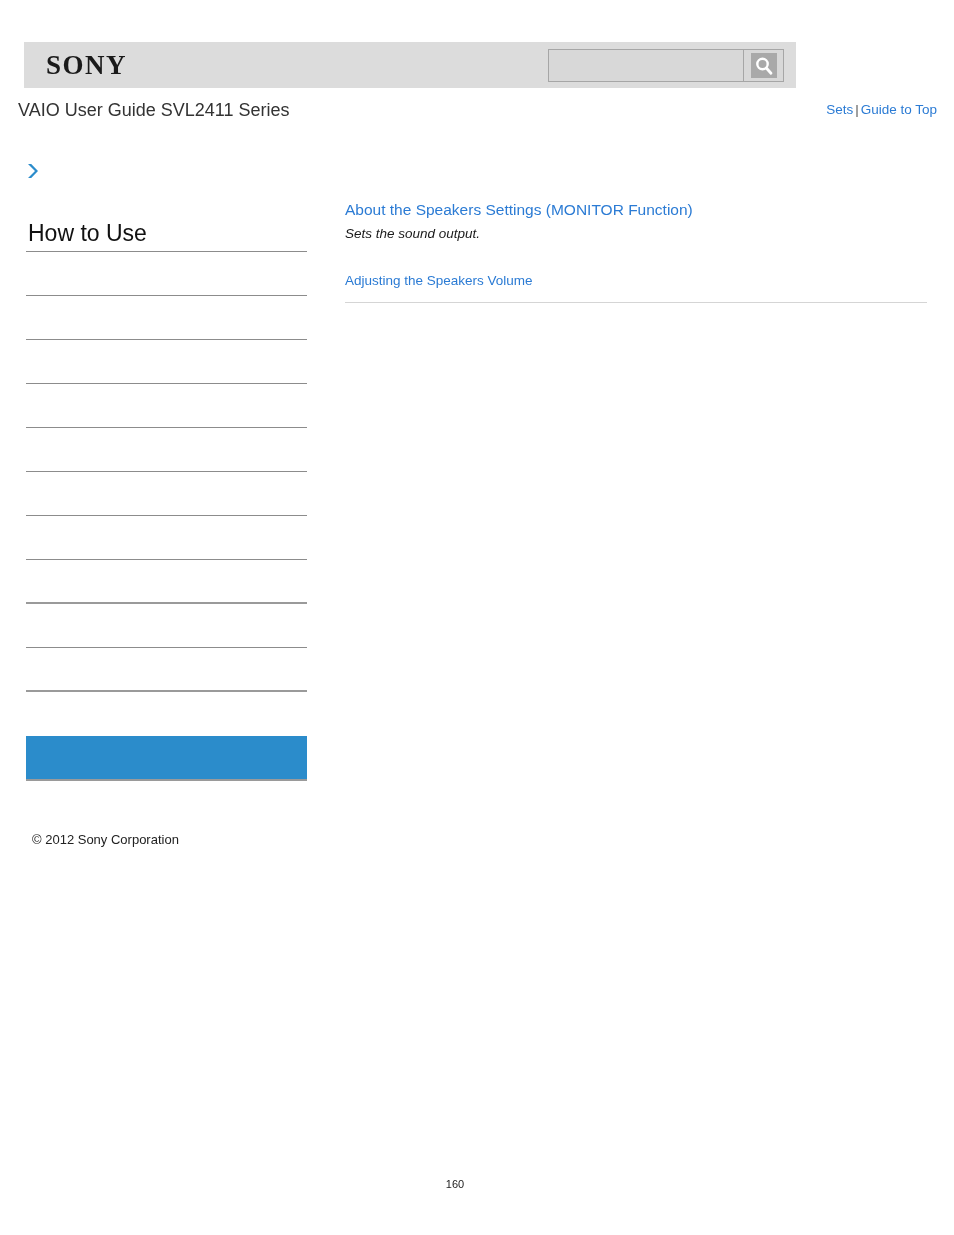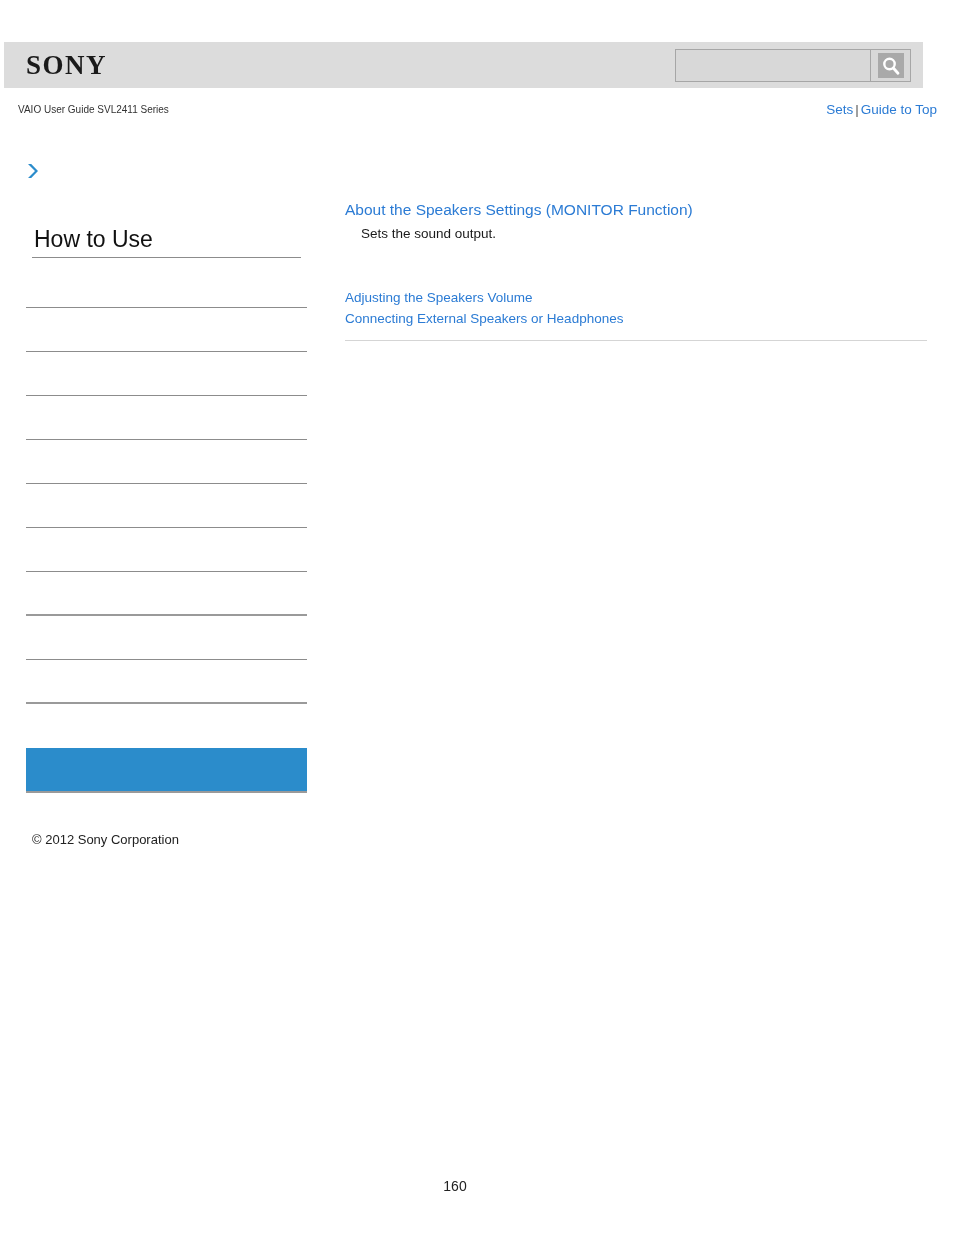--- a/index.html
+++ b/index.html
@@ -27,9 +27,9 @@
   
   .header-bar {
     position: absolute;
-    left: 4px;
+    left: 24px;
     top: 42px;
-    width: 919px;
+    width: 772px;
     height: 46px;
     background: #dcdcdc;
     box-sizing: border-box;

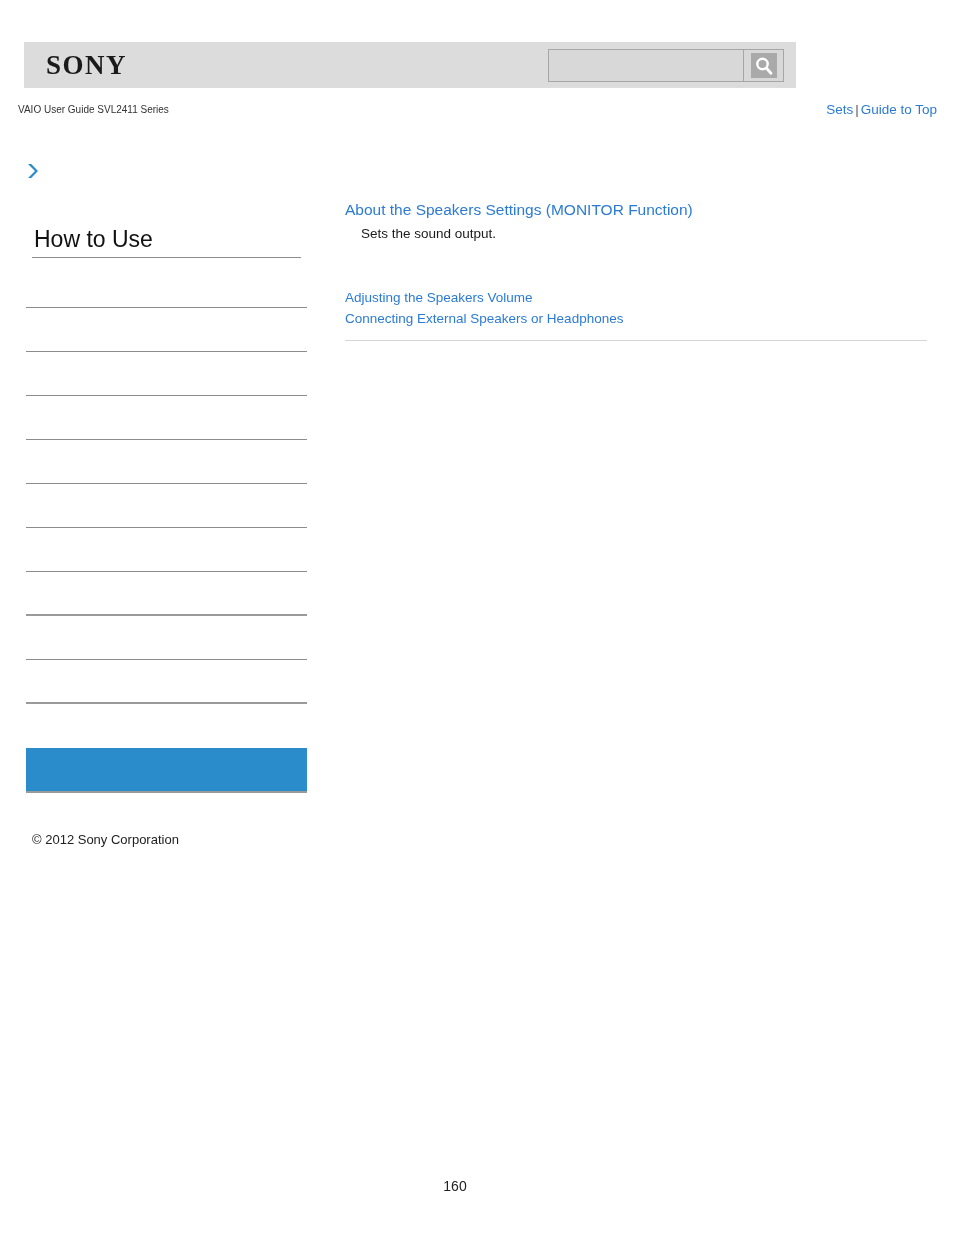--- a/index.html
+++ b/index.html
@@ -93,7 +93,7 @@
     position: absolute;
     left: 18px;
     top: 101px;
-    font-size: 10px;
+    font-size: 18px;
     color: #333333;
     line-height: 18px;
   }

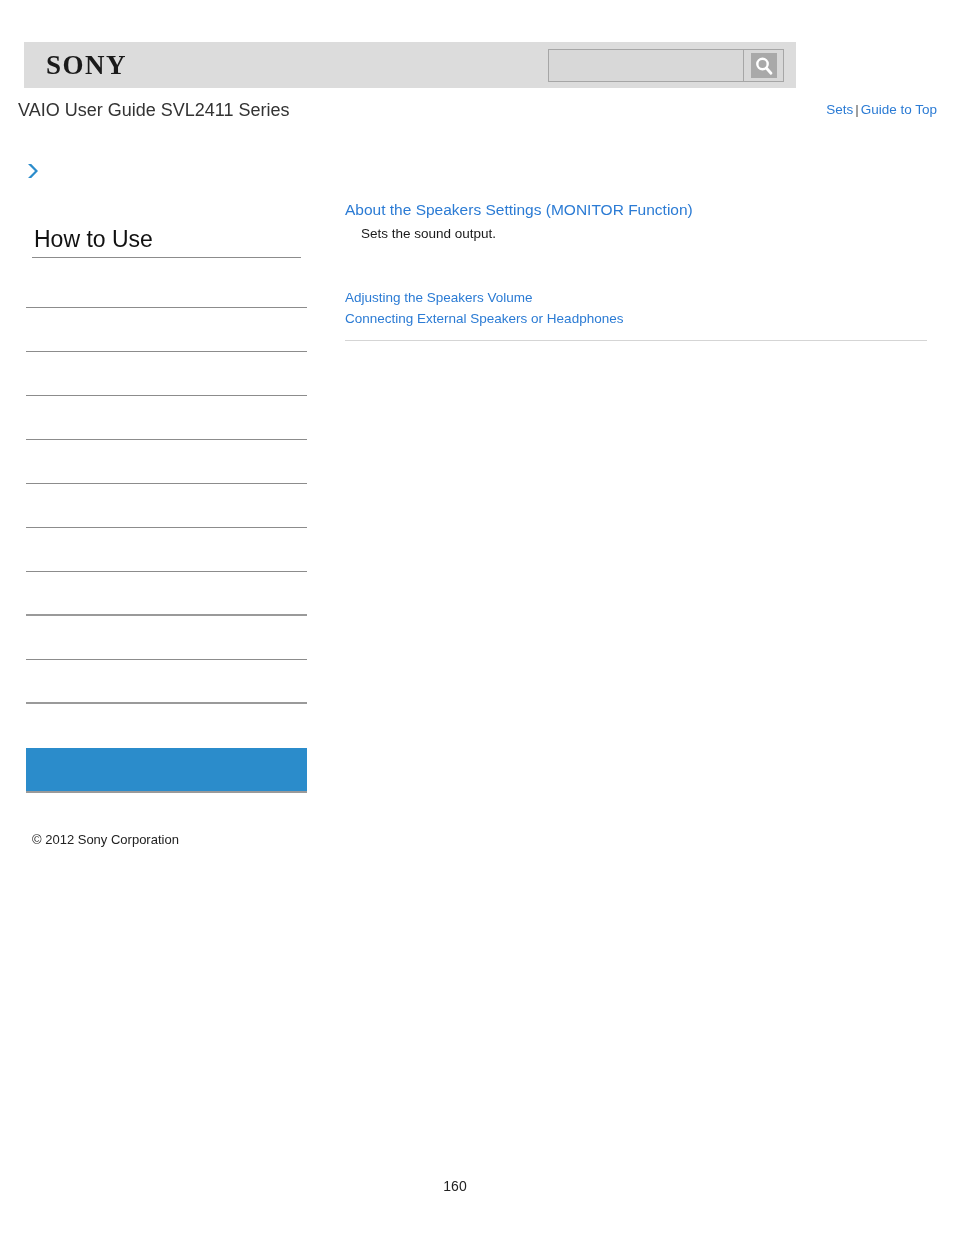--- a/index.html
+++ b/index.html
@@ -136,7 +136,7 @@
     font-weight: normal;
     color: #111111;
     line-height: 30px;
-    margin: 6px;
+    margin: 0;
     padding: 0 0 3px 2px;
     border-bottom: 1px solid #8c8c8c;
   }

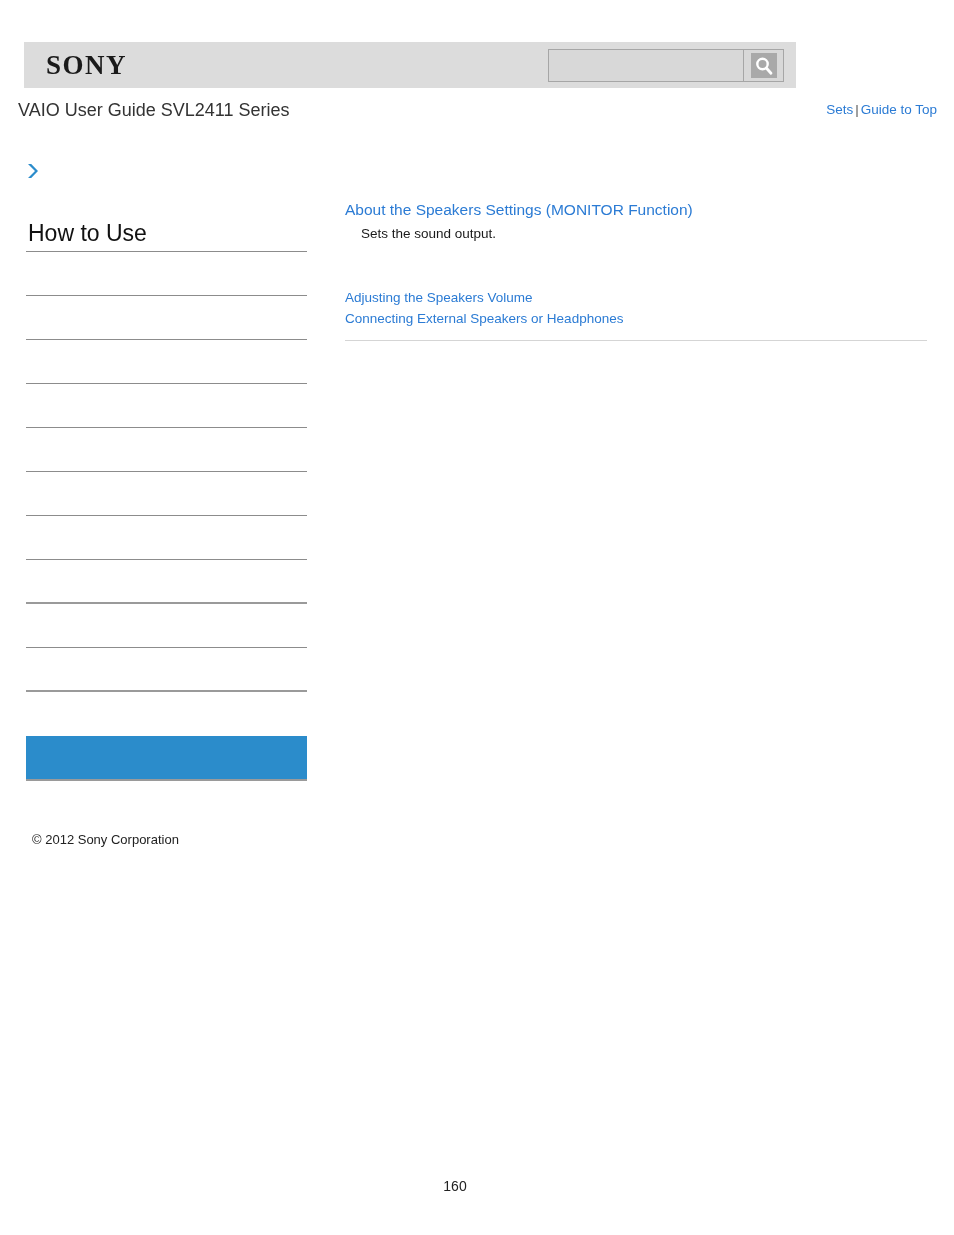--- a/index.html
+++ b/index.html
@@ -196,7 +196,8 @@
     font-size: 13.5px;
     color: #1a1a1a;
     line-height: 19px;
-    margin: 4px 0 0 16px;
+    margin: 4px 0 0 0;
+    font-style: italic;
   }
   .related-links {
     margin-top: 44px;

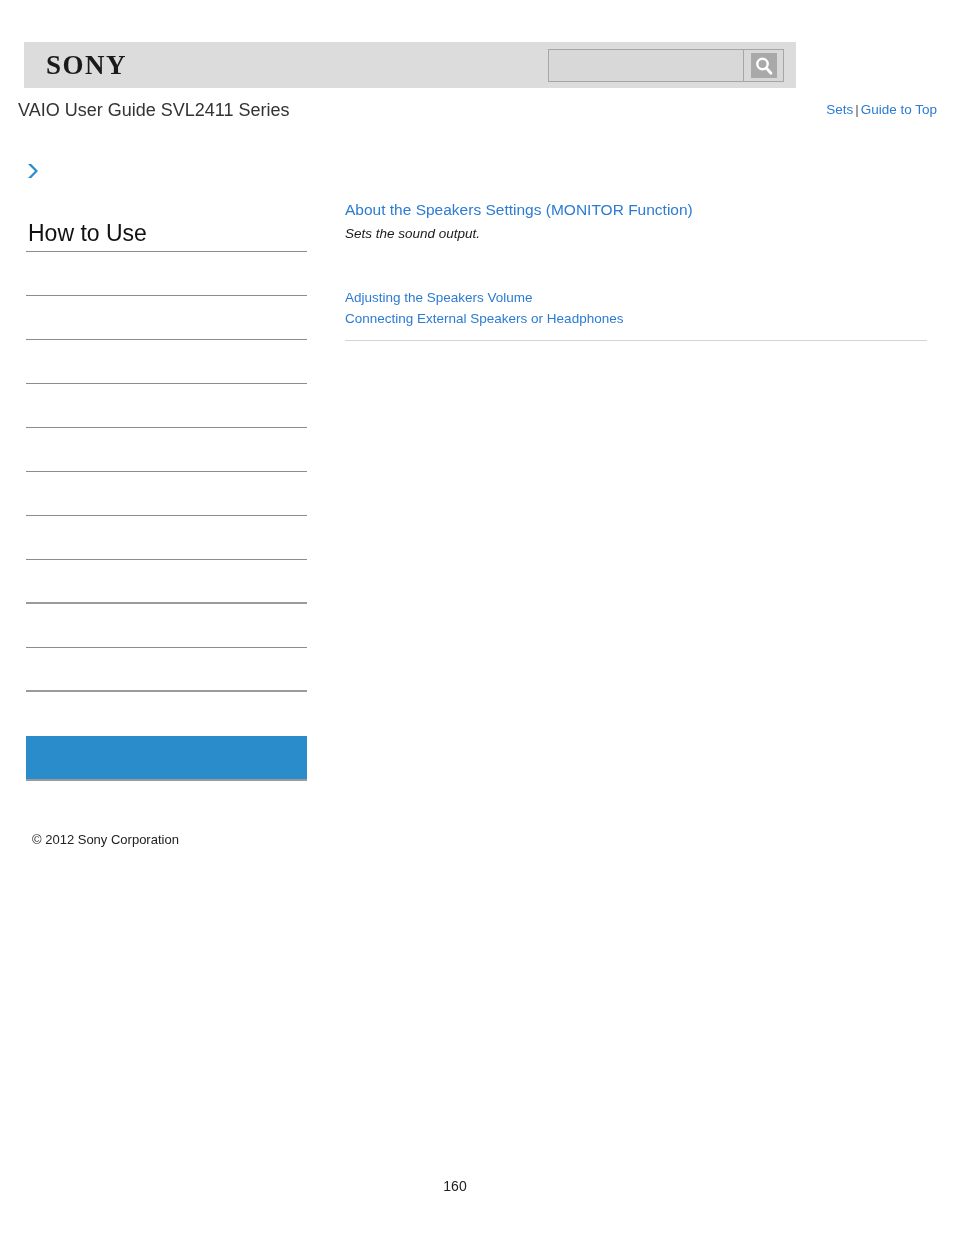--- a/index.html
+++ b/index.html
@@ -200,7 +200,7 @@
     font-style: italic;
   }
   .related-links {
-    margin-top: 44px;
+    margin-top: 27px;
   }
   .related-link {
     display: block;

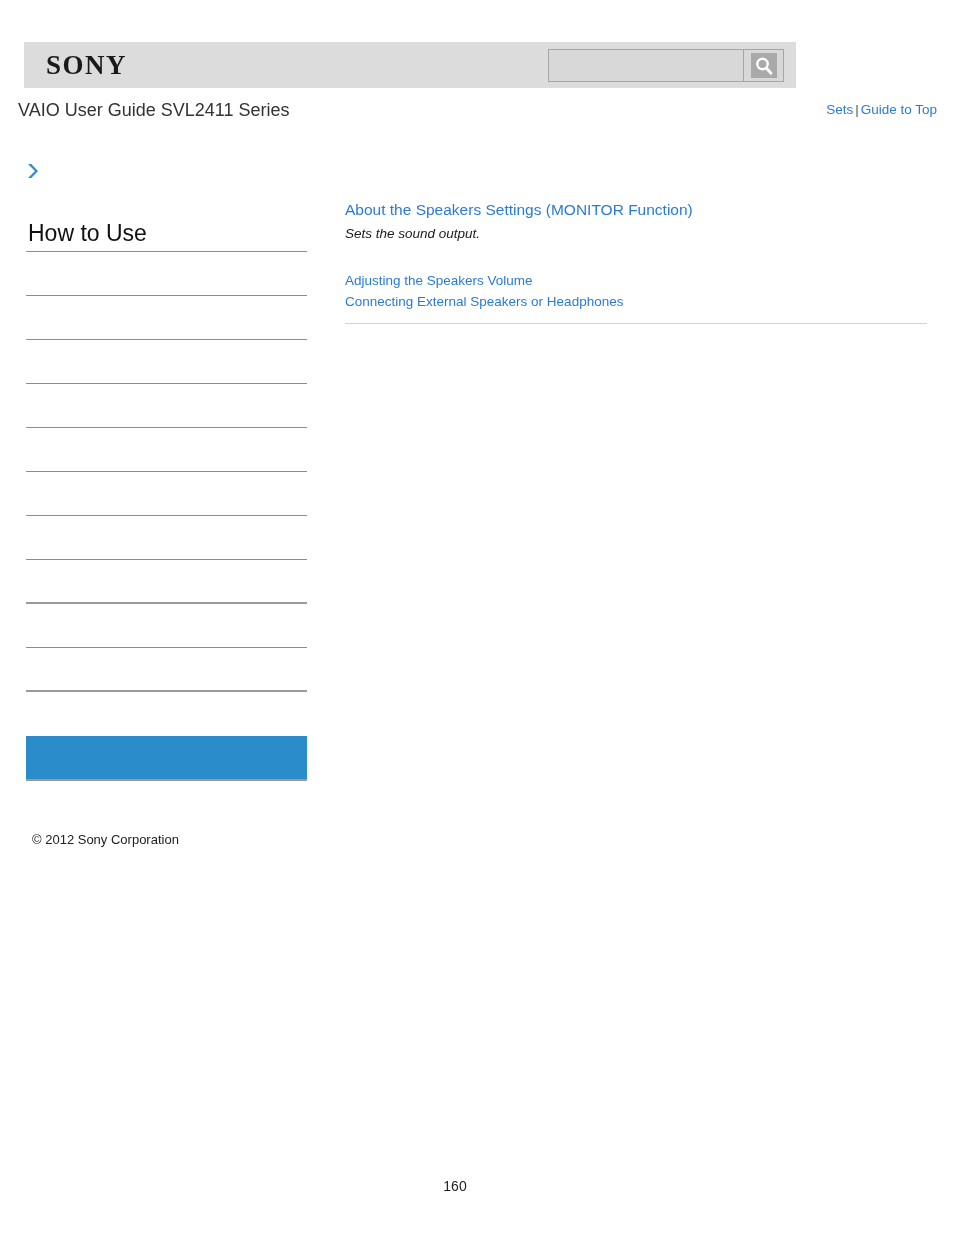--- a/index.html
+++ b/index.html
@@ -286,7 +286,6 @@
 
     <div class="related-links">
       <a class="related-link" href="#">Adjusting the Speakers Volume</a>
-      <a class="related-link" href="#">Connecting External Speakers or Headphones</a>
     </div>
 
     <div class="content-rule"></div>

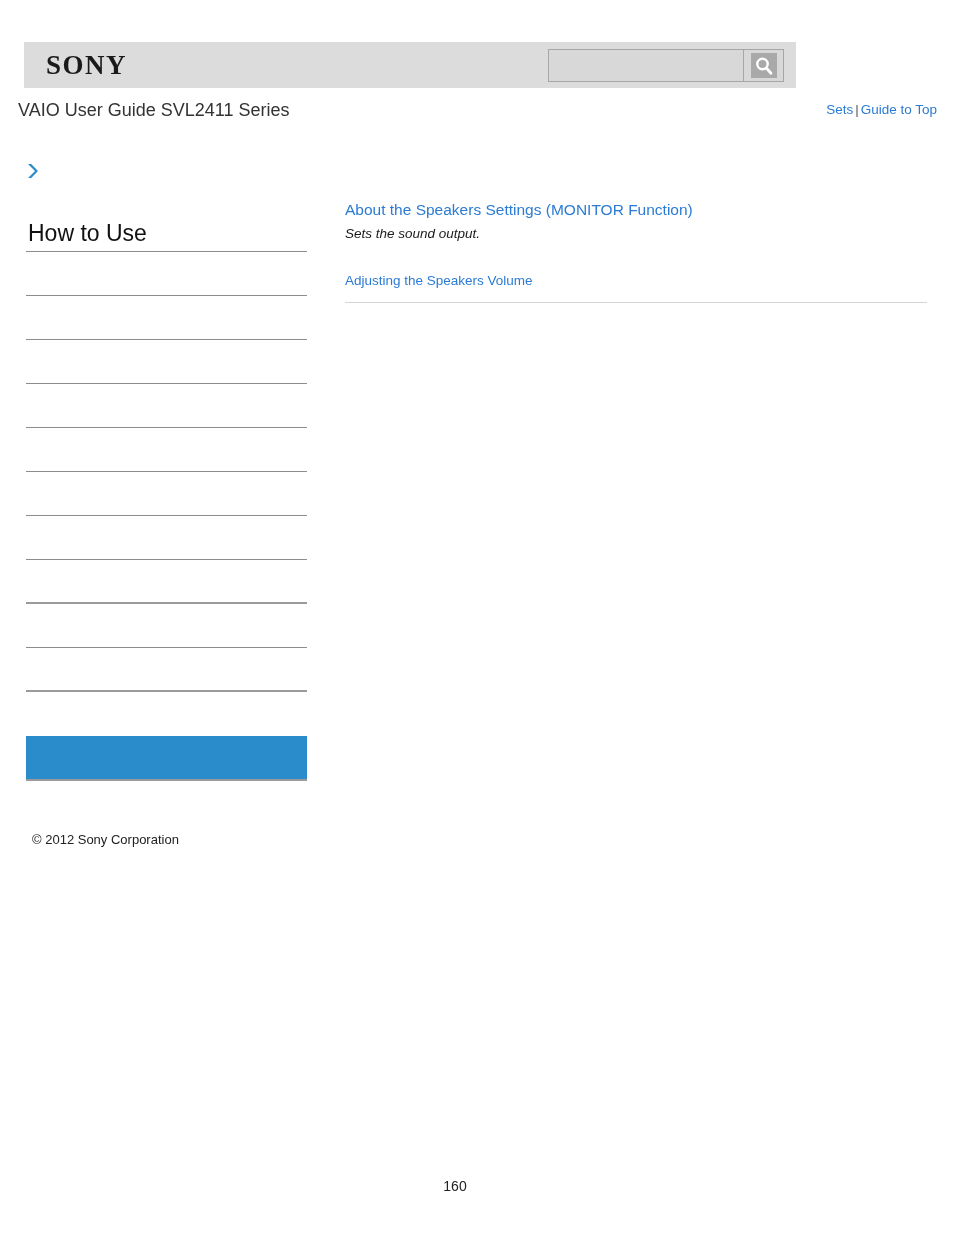--- a/index.html
+++ b/index.html
@@ -224,7 +224,7 @@
     top: 1178px;
     width: 910px;
     text-align: center;
-    font-size: 14px;
+    font-size: 11px;
     color: #222222;
   }
 </style>

